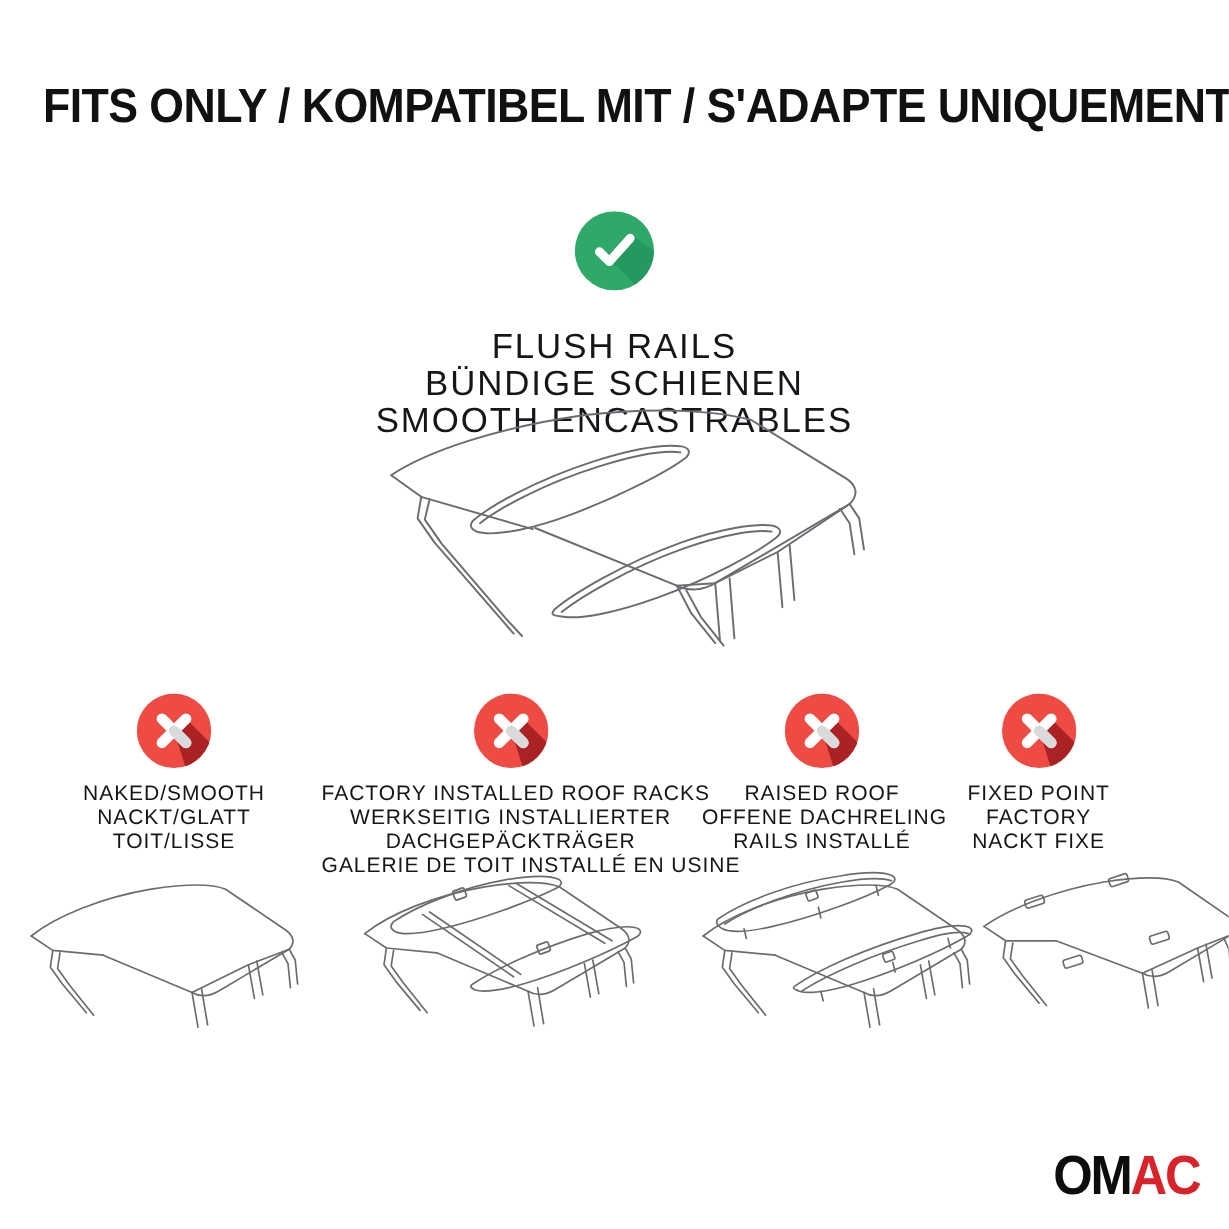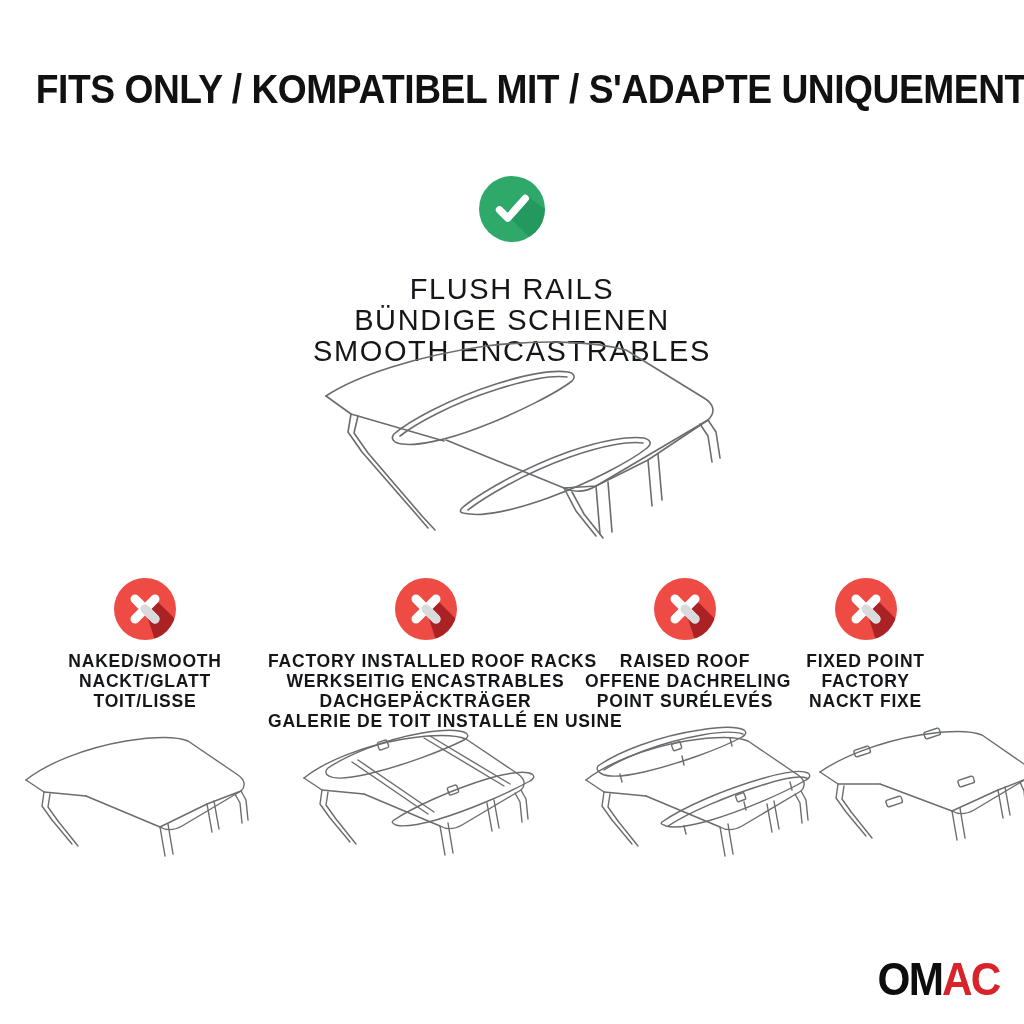--- a/index.html
+++ b/index.html
@@ -92,7 +92,7 @@
     margin-top: 11px;
     font-size: 17.5px;
     line-height: 20px;
-    font-weight: 700;
+    font-weight: 400;
     letter-spacing: 0.8px;
     color: #15161a;
     white-space: nowrap;

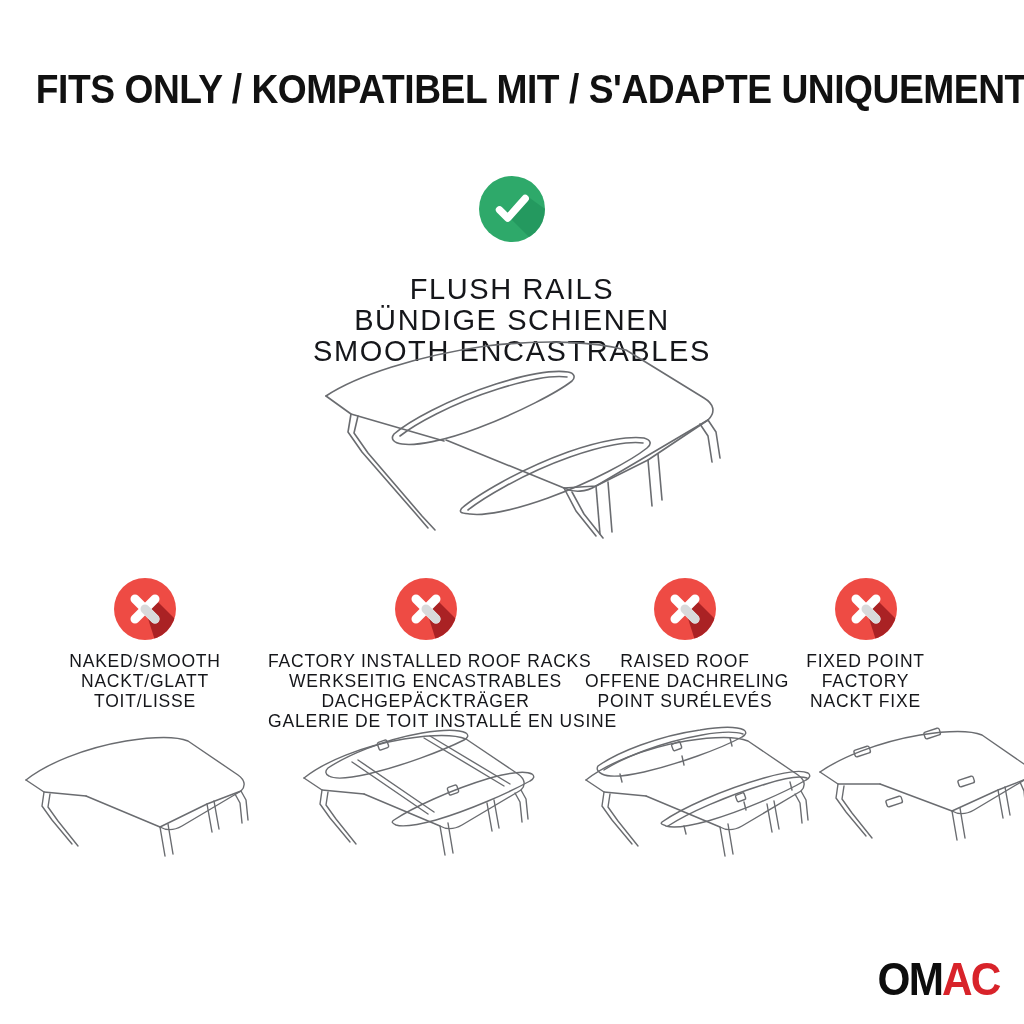--- a/index.html
+++ b/index.html
@@ -254,7 +254,7 @@
     </div>
     <div class="option-labels">
       <div>FACTORY INSTALLED ROOF RACKS</div>
-      <div>WERKSEITIG ENCASTRABLES</div>
+      <div>WERKSEITIG INSTALLIERTER</div>
       <div>DACHGEPÄCKTRÄGER</div>
       <div>GALERIE DE TOIT INSTALLÉ EN USINE</div>
     </div>

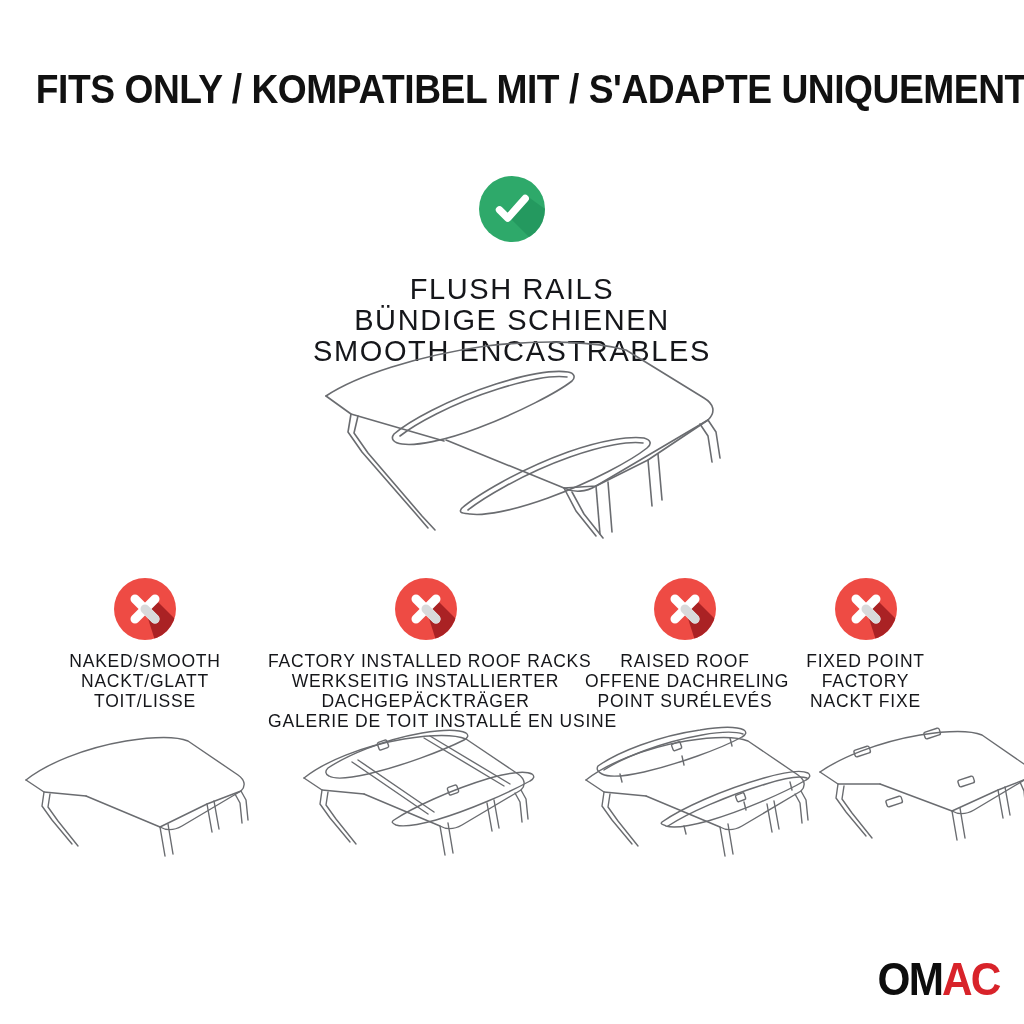--- a/index.html
+++ b/index.html
@@ -284,7 +284,7 @@
     <div class="option-labels">
       <div>RAISED ROOF</div>
       <div>OFFENE DACHRELING</div>
-      <div>POINT SURÉLEVÉS</div>
+      <div>RAILS INSTALLÉ</div>
     </div>
   </div>
 

